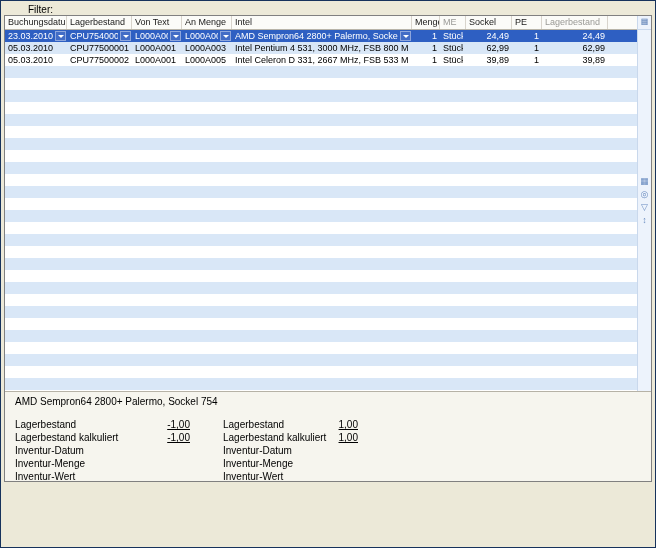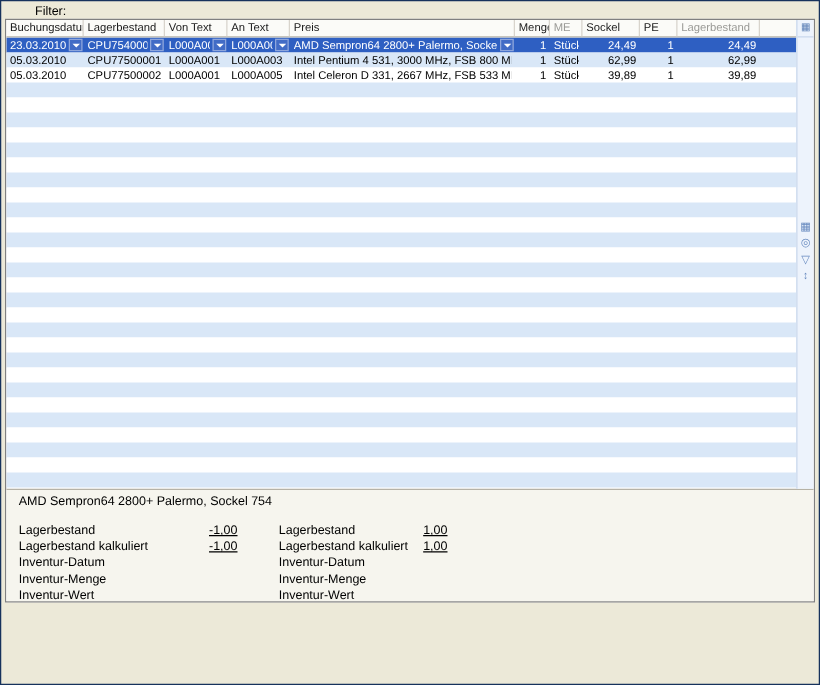--- a/index.html
+++ b/index.html
@@ -80,7 +80,7 @@
             <div class="hcell" style="width: 62px;">Buchungsdatum</div>
             <div class="hcell" style="width: 65px;">Lagerbestand</div>
             <div class="hcell" style="width: 50px;">Von Text</div>
-            <div class="hcell" style="width: 50px;">An Text</div>
+            <div class="hcell" style="width: 50px;">An Menge</div>
             <div class="hcell" style="width: 180px;">Preis</div>
             <div class="hcell" style="width: 28px;">Menge</div>
             <div class="hcell muted" style="width: 26px;">ME</div>

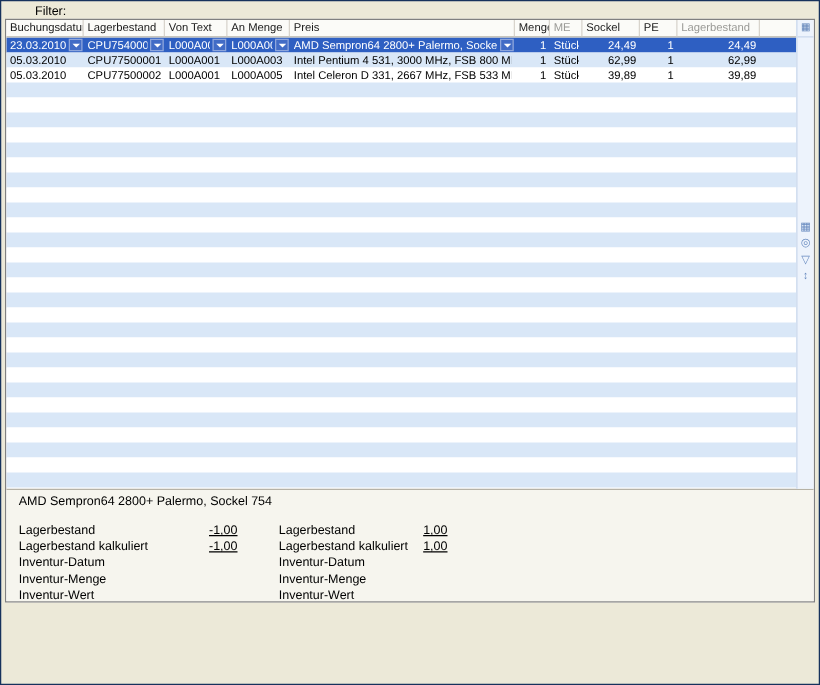--- a/index.html
+++ b/index.html
@@ -81,7 +81,7 @@
             <div class="hcell" style="width: 65px;">Lagerbestand</div>
             <div class="hcell" style="width: 50px;">Von Text</div>
             <div class="hcell" style="width: 50px;">An Menge</div>
-            <div class="hcell" style="width: 180px;">Preis</div>
+            <div class="hcell" style="width: 180px;">Intel</div>
             <div class="hcell" style="width: 28px;">Menge</div>
             <div class="hcell muted" style="width: 26px;">ME</div>
             <div class="hcell" style="width: 46px;">Sockel</div>

